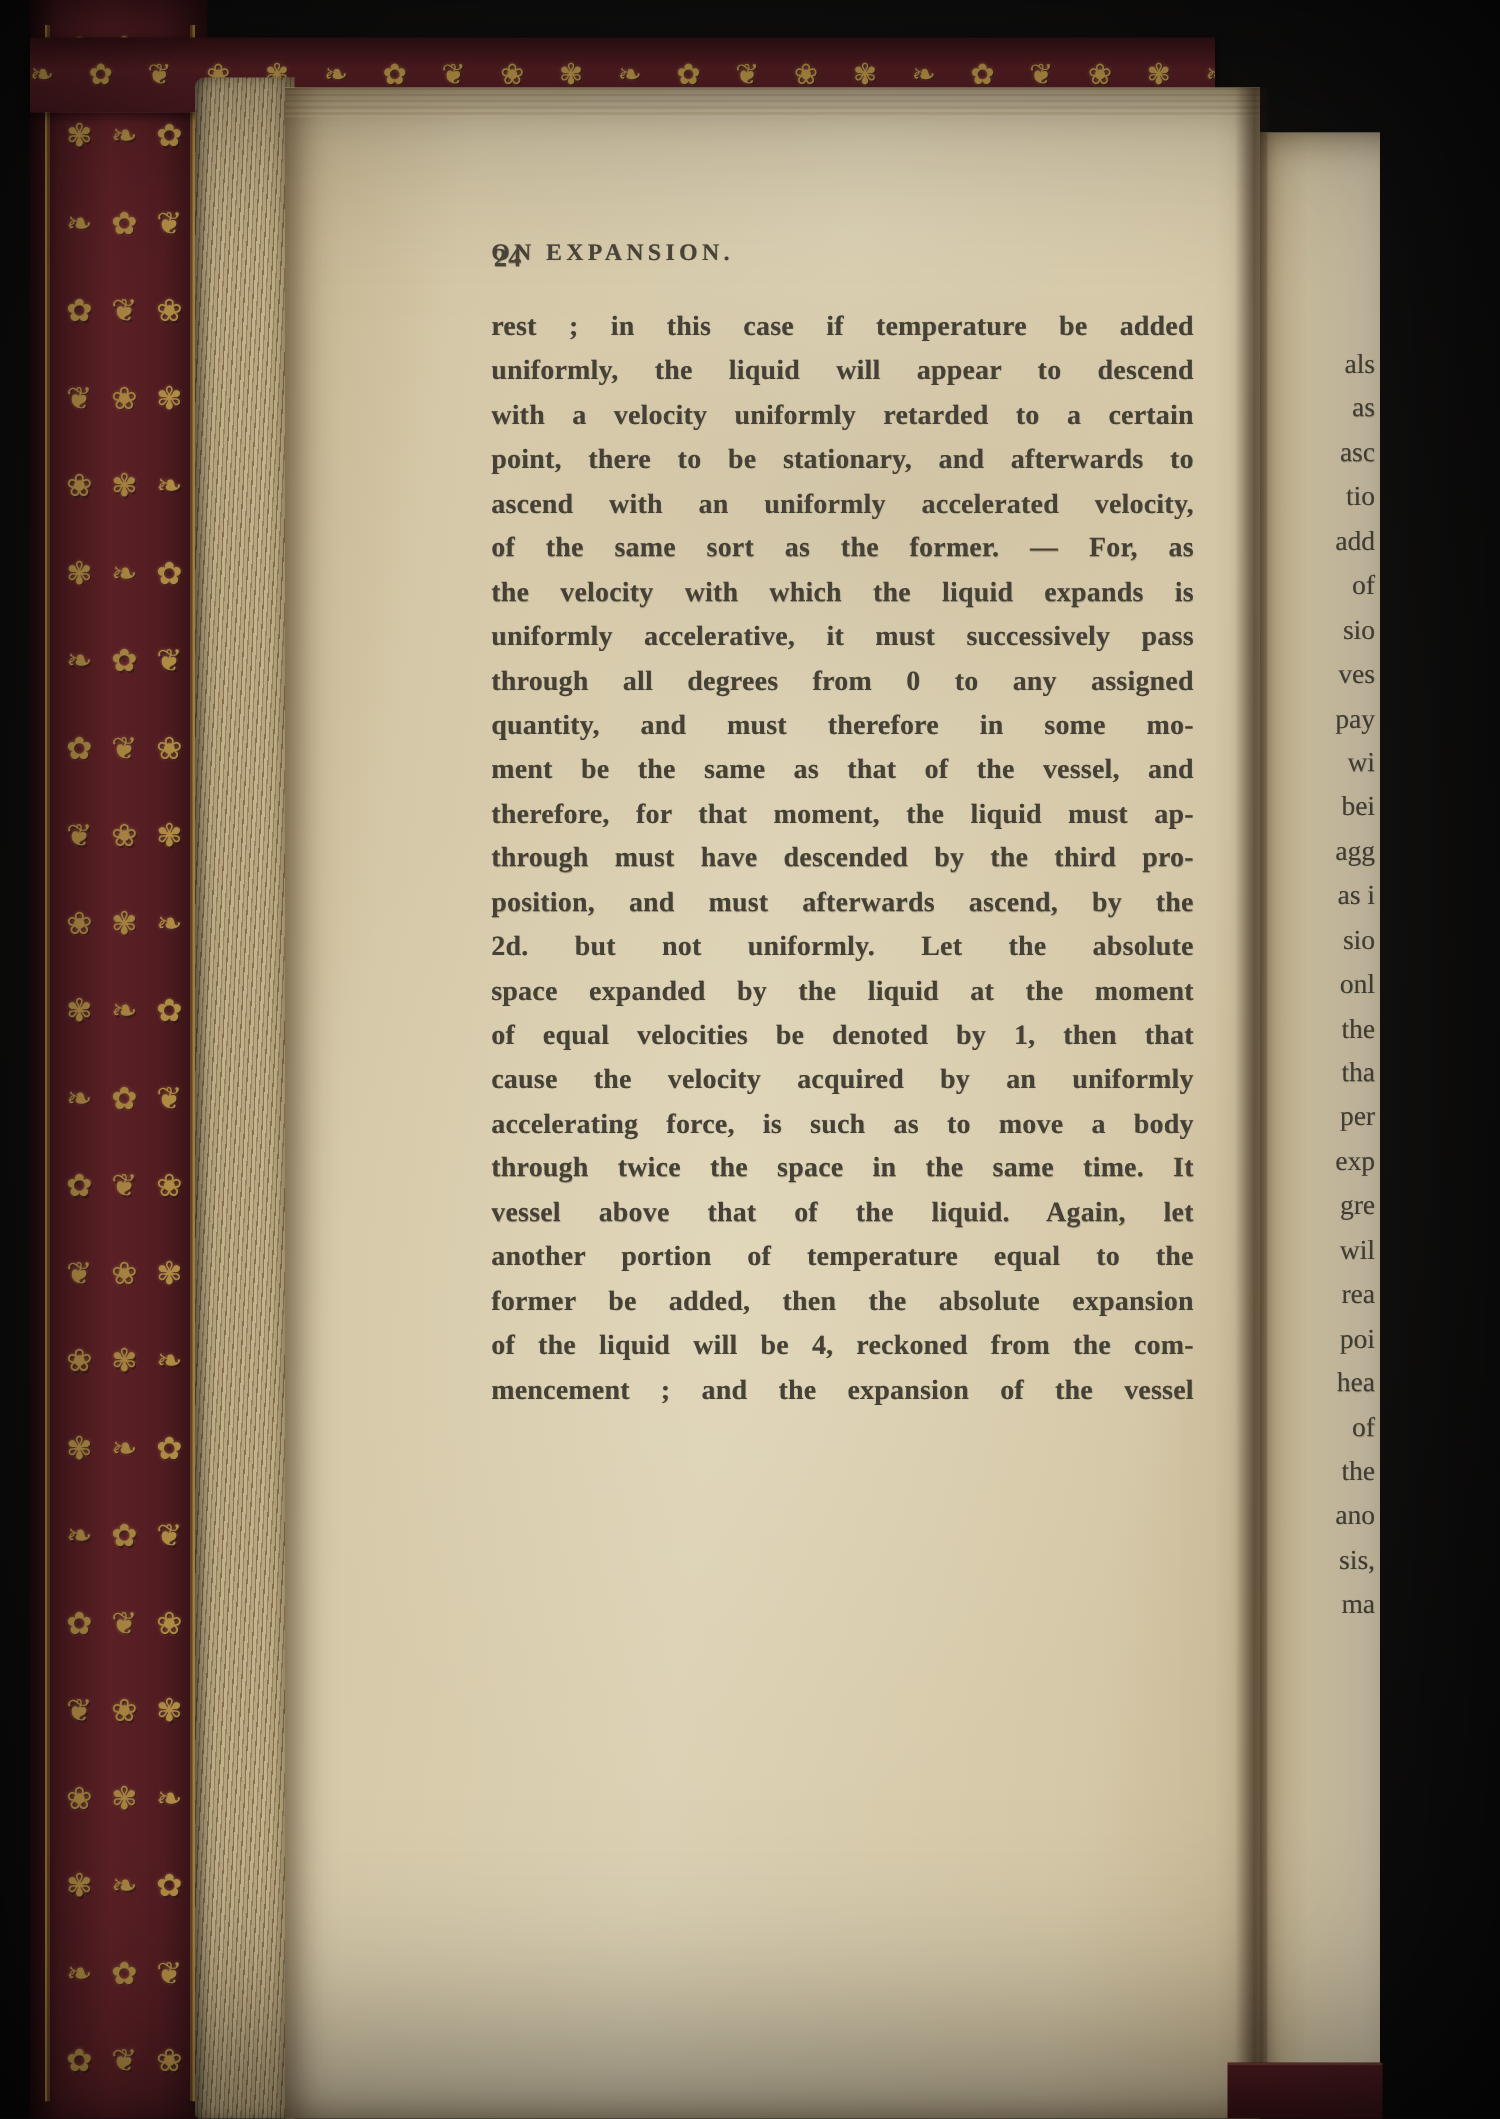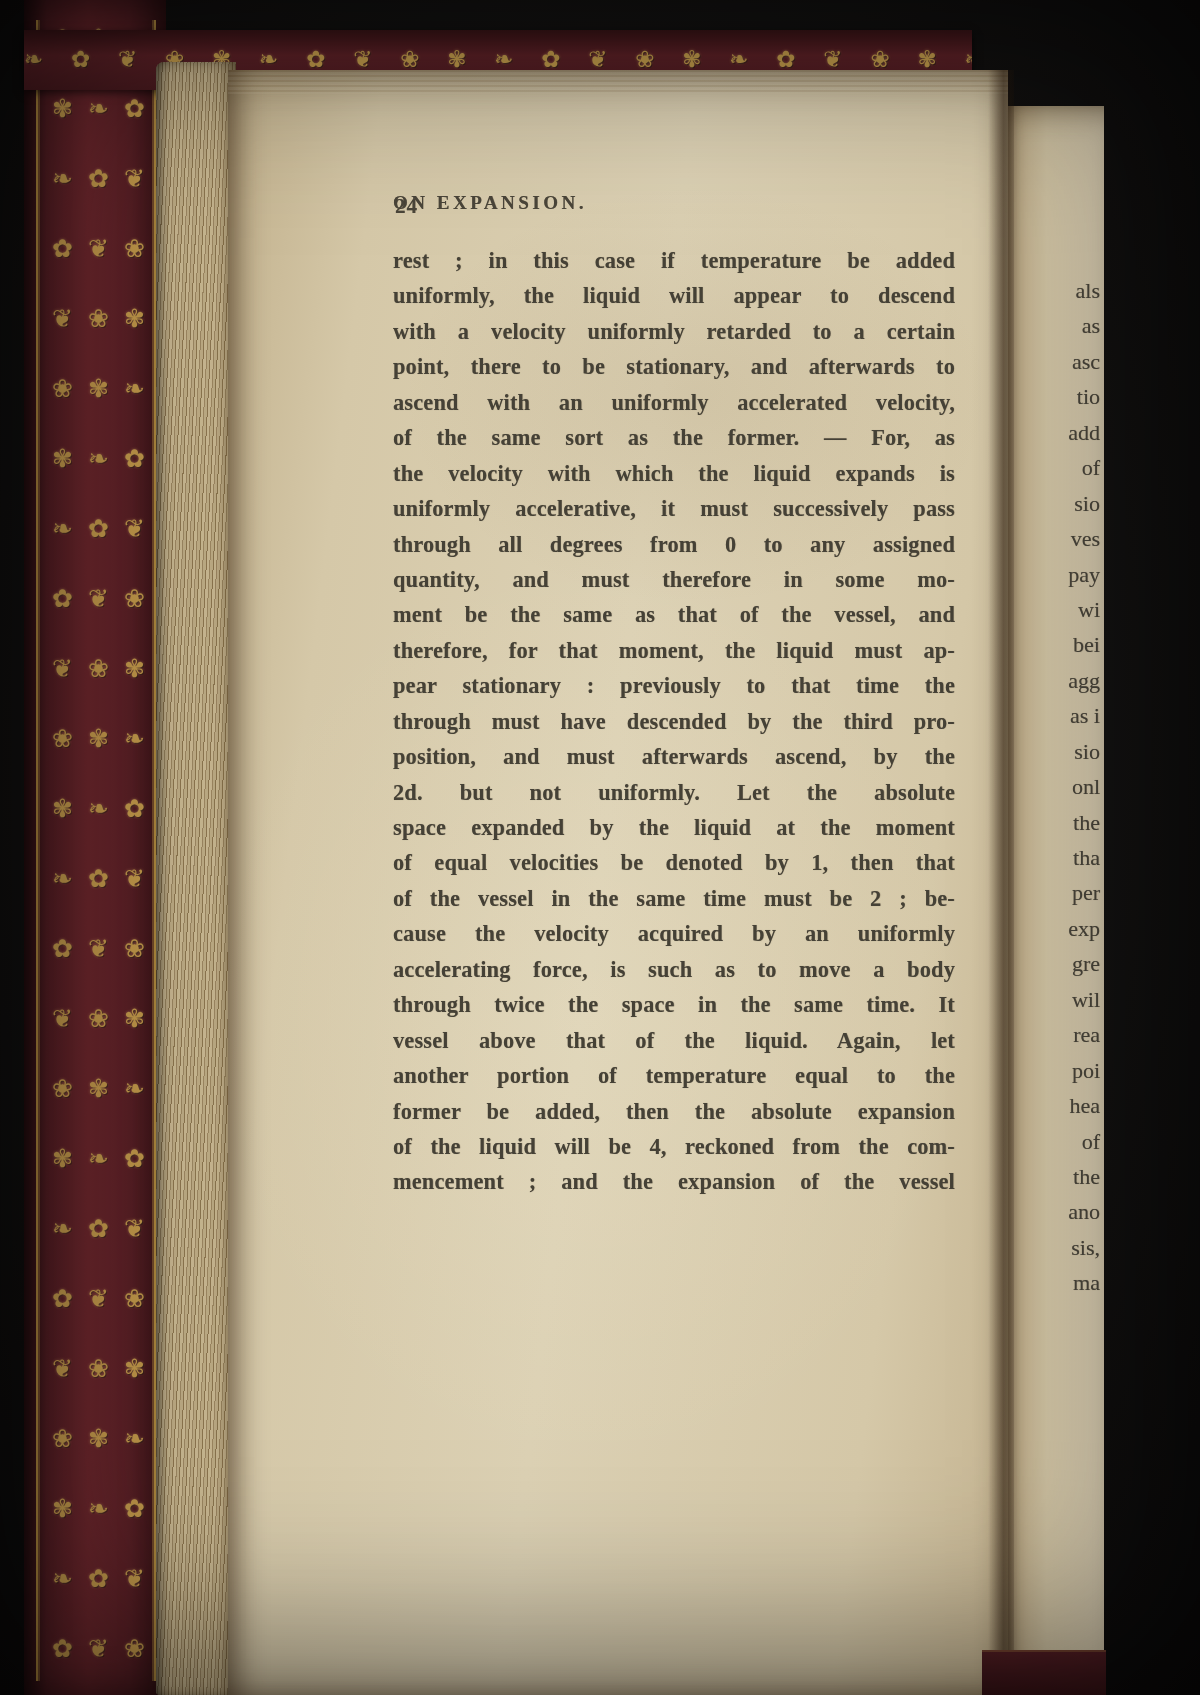--- a/index.html
+++ b/index.html
@@ -154,7 +154,6 @@
         <div class="line">quantity, and must therefore in some mo-</div>
         <div class="line">ment be the same as that of the vessel, and</div>
         <div class="line">therefore, for that moment, the liquid must ap-</div>
-        <div class="line">pear stationary : previously to that time the</div>
         <div class="line">through must have descended by the third pro-</div>
         <div class="line">position, and must afterwards ascend, by the</div>
         <div class="line">2d. but not uniformly. Let the absolute</div>

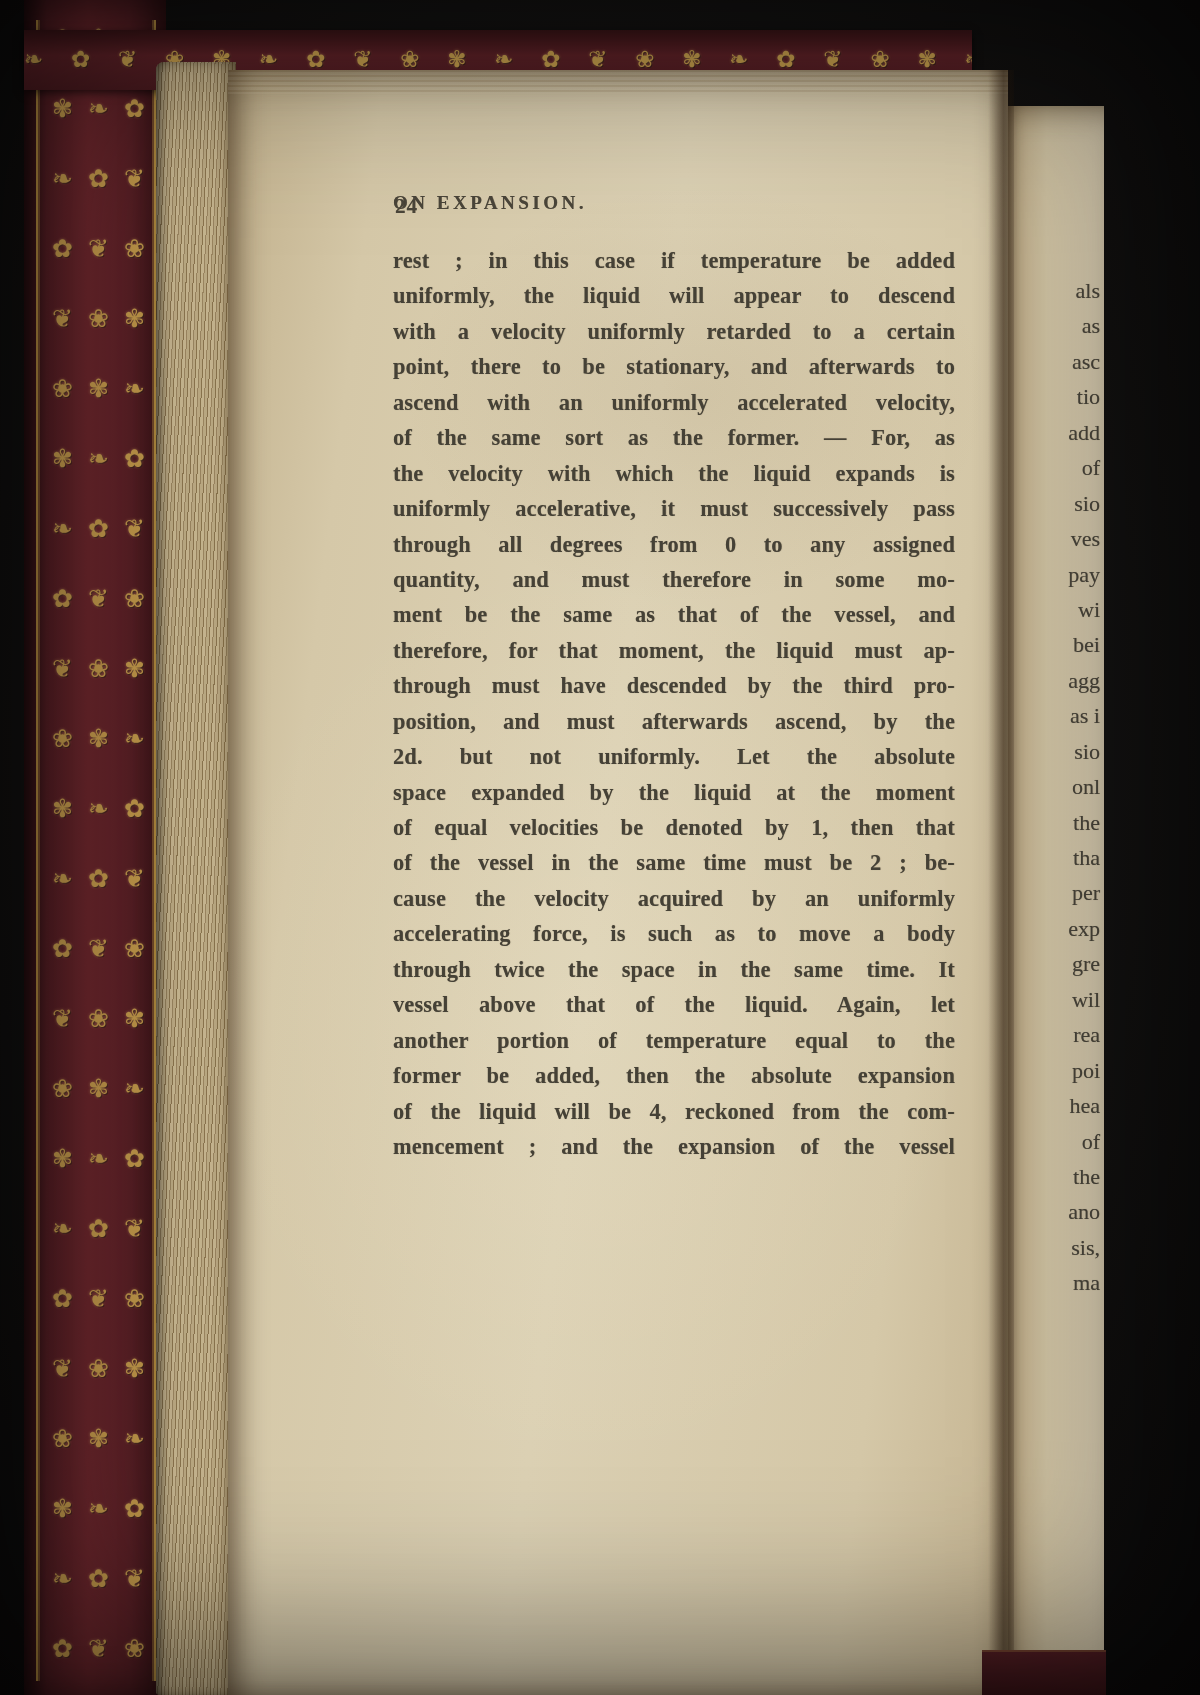--- a/index.html
+++ b/index.html
@@ -159,7 +159,6 @@
         <div class="line">2d. but not uniformly. Let the absolute</div>
         <div class="line">space expanded by the liquid at the moment</div>
         <div class="line">of equal velocities be denoted by 1, then that</div>
-        <div class="line">of the vessel in the same time must be 2 ; be-</div>
         <div class="line">cause the velocity acquired by an uniformly</div>
         <div class="line">accelerating force, is such as to move a body</div>
         <div class="line">through twice the space in the same time. It</div>

